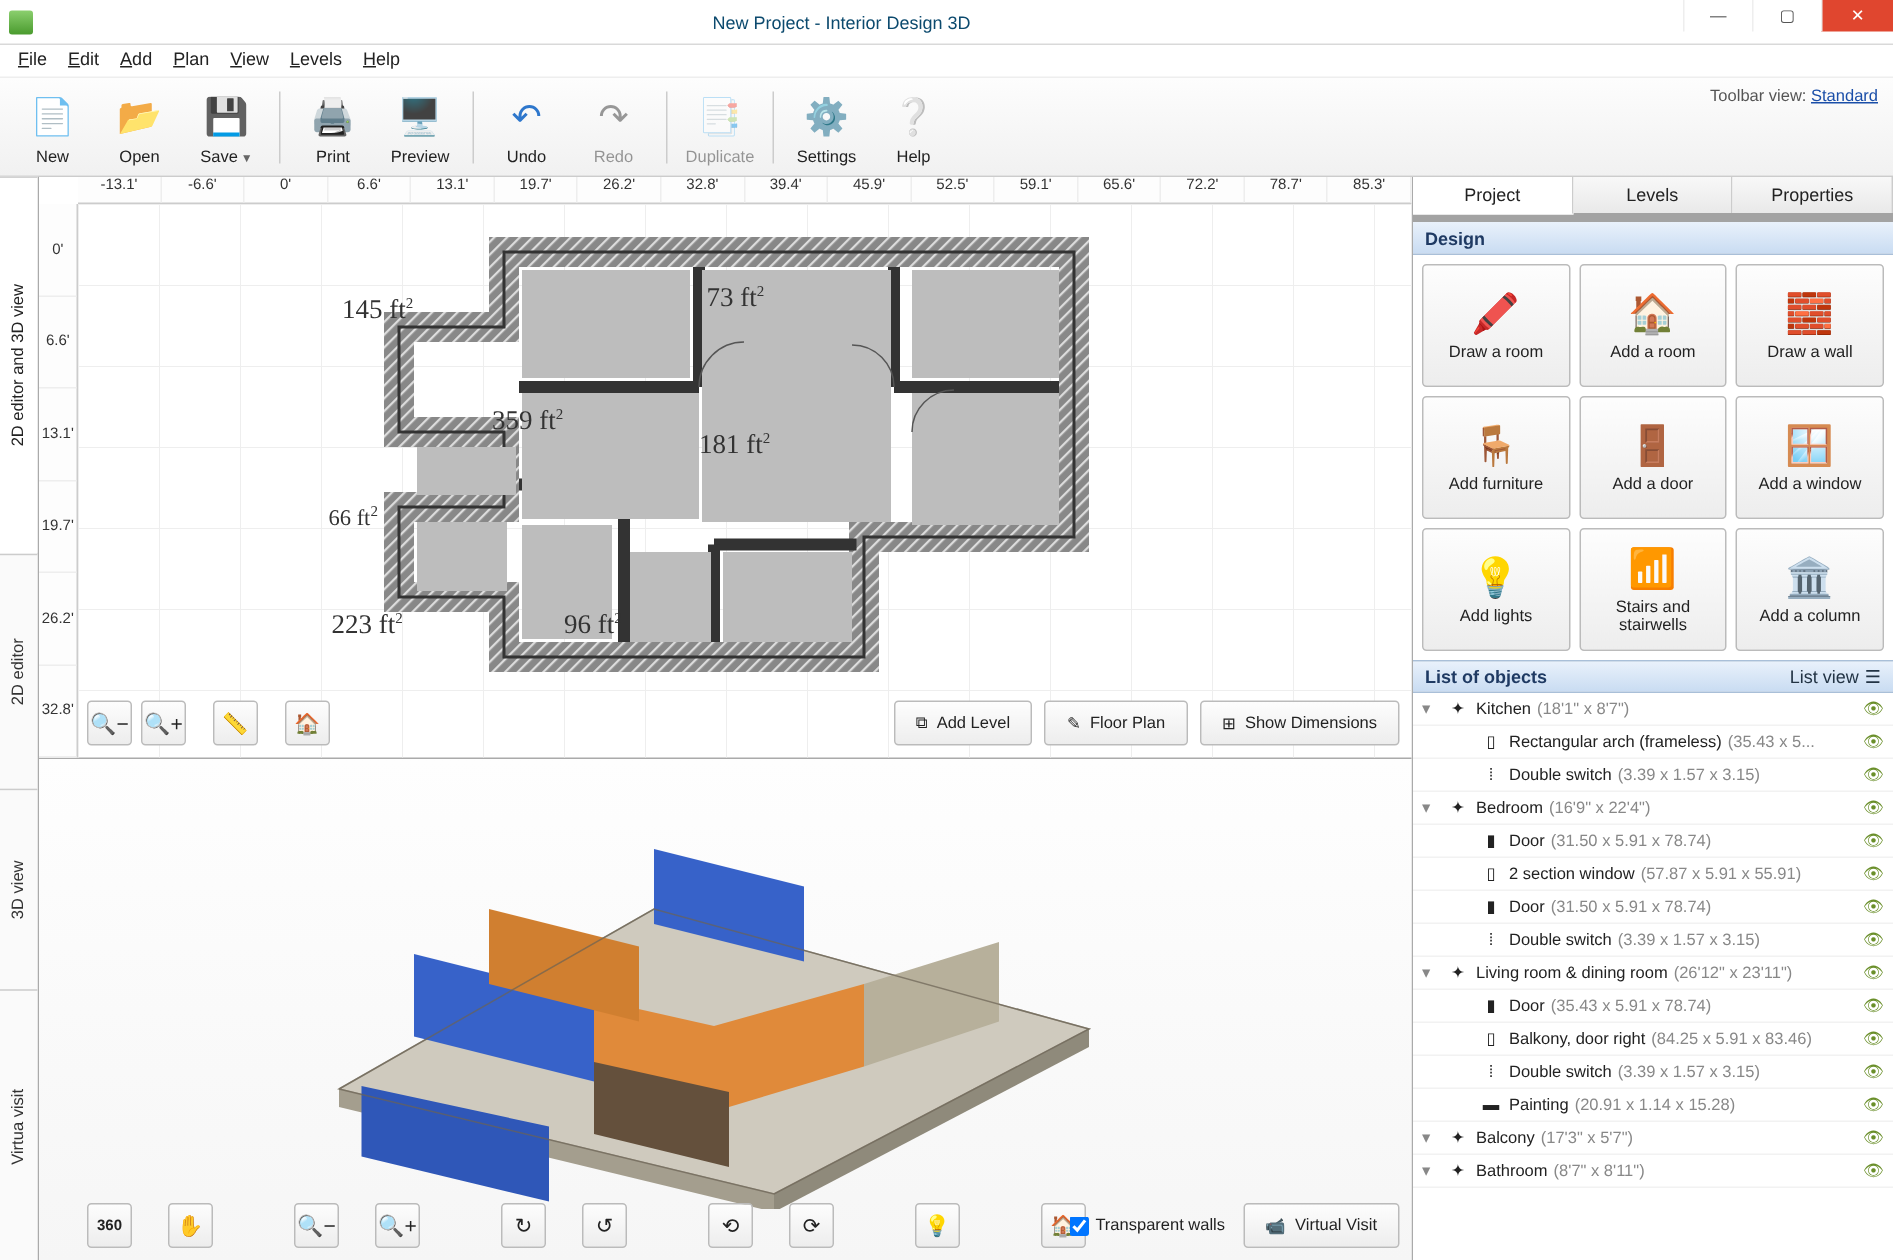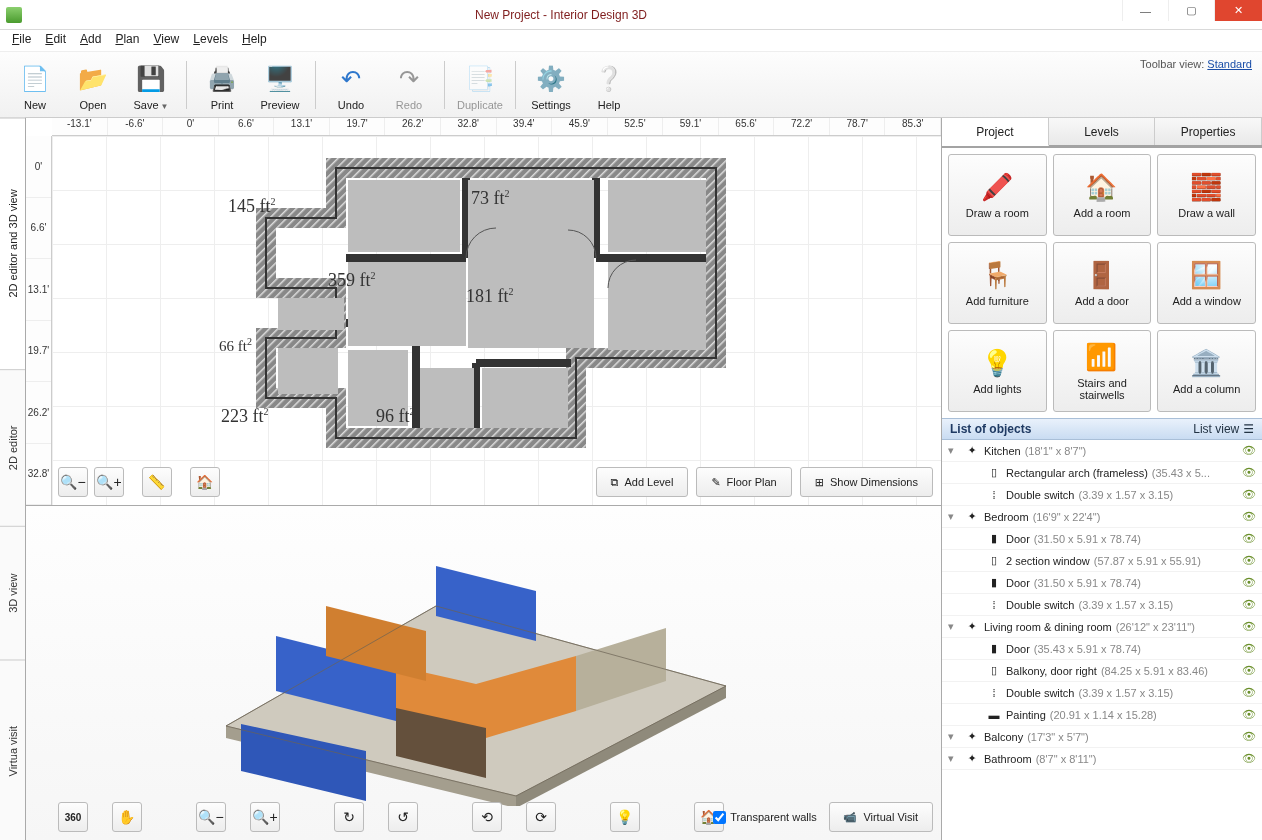--- a/index.html
+++ b/index.html
@@ -8,7 +8,7 @@
   
   .titlebar { height: 30px; background: #fff; border-bottom: 1px solid #d9d9d9; display: flex; align-items: center; position: relative; }
   .titlebar .icon-app { width: 16px; height: 16px; margin: 0 6px; background: linear-gradient(#8bcf6e,#4a9b2e); border-radius: 2px; }
-  .titlebar .title { position: absolute; left: 0; right: 140px; text-align: center; color: #7f1d1d; font-size: 12px; }
+  .titlebar .title { position: absolute; left: 0; right: 140px; text-align: center; color: #0c4a6e; font-size: 12px; }
   .titlebar .winbtns { position: absolute; right: 0; top: 0; display: flex; }
   .titlebar .winbtn { width: 46px; height: 21px; display: flex; align-items: center; justify-content: center; color: #555; font-size: 11px; border-left: 1px solid #eee; }
   .titlebar .winbtn.close { background: #e0462f; color: #fff; width: 48px; }

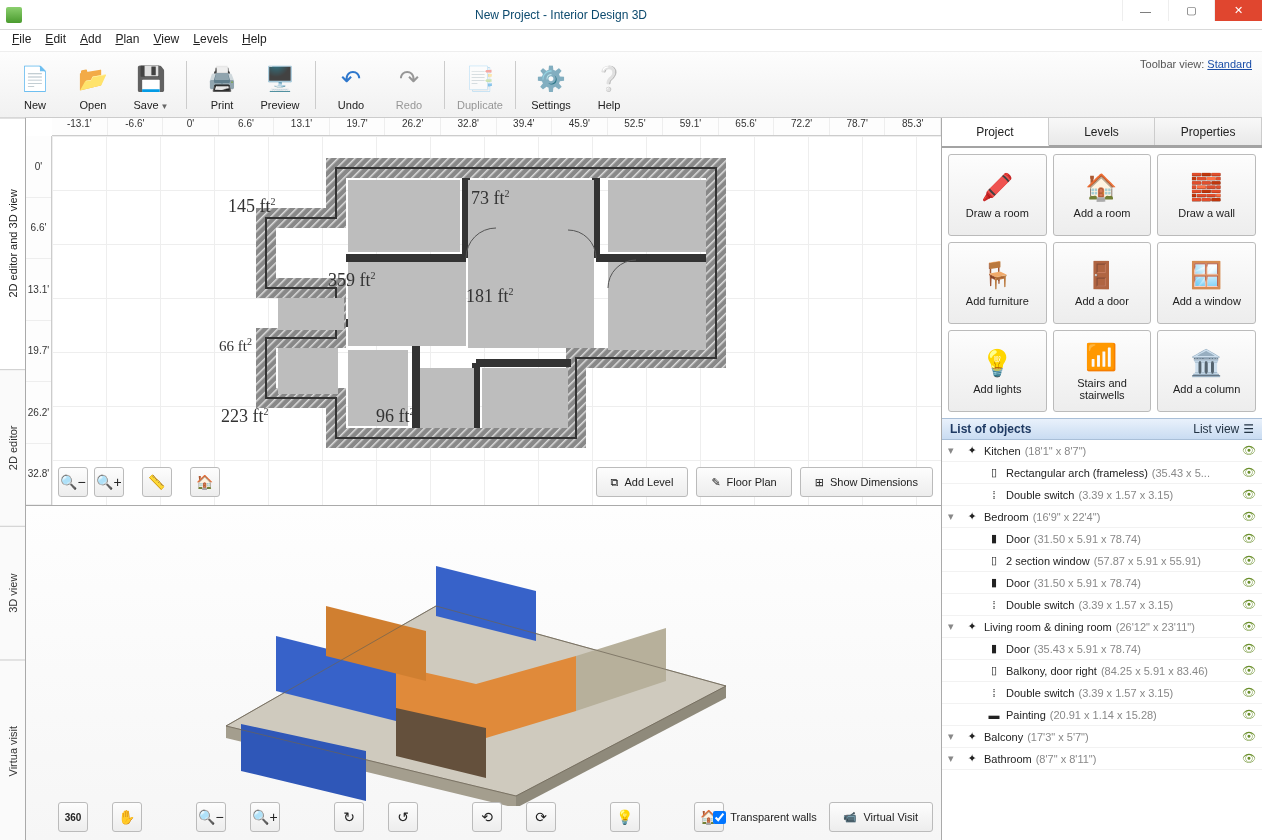--- a/index.html
+++ b/index.html
@@ -62,7 +62,7 @@
 
   
   .right { width: 320px; background: #fff; display: flex; flex-direction: column; }
-  .tabs { height: 30px; display: flex; border-bottom: 3px solid #a3a3a3; }
+  .tabs { height: 30px; display: flex; border-bottom: 6px solid #a3a3a3; }
   .tab { flex: 1; display: flex; align-items: center; justify-content: center; font-size: 12px; border-right: 1px solid #ccc; background: linear-gradient(#f8f8f8,#e9e9e9); cursor: default; }
   .tab.active { background: #fff; border-bottom: 1px solid #fff; margin-bottom: -1px; }
 

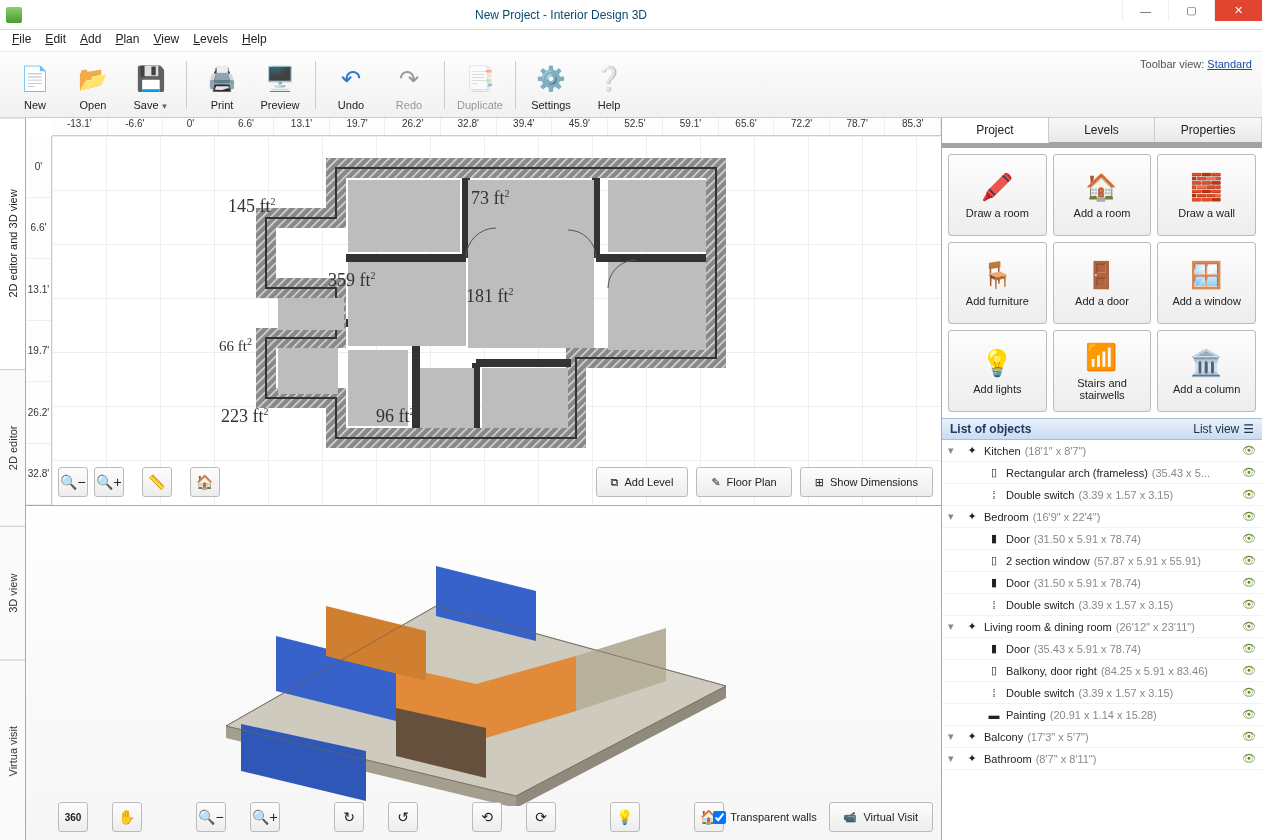--- a/index.html
+++ b/index.html
@@ -351,6 +351,7 @@
       <div class="tab">Levels</div>
       <div class="tab">Properties</div>
     </div>
+    <div class="sectionhdr">Design</div>
     <div class="designgrid">
       <div class="dbtn">
           <div class="dico">🖍️</div>

